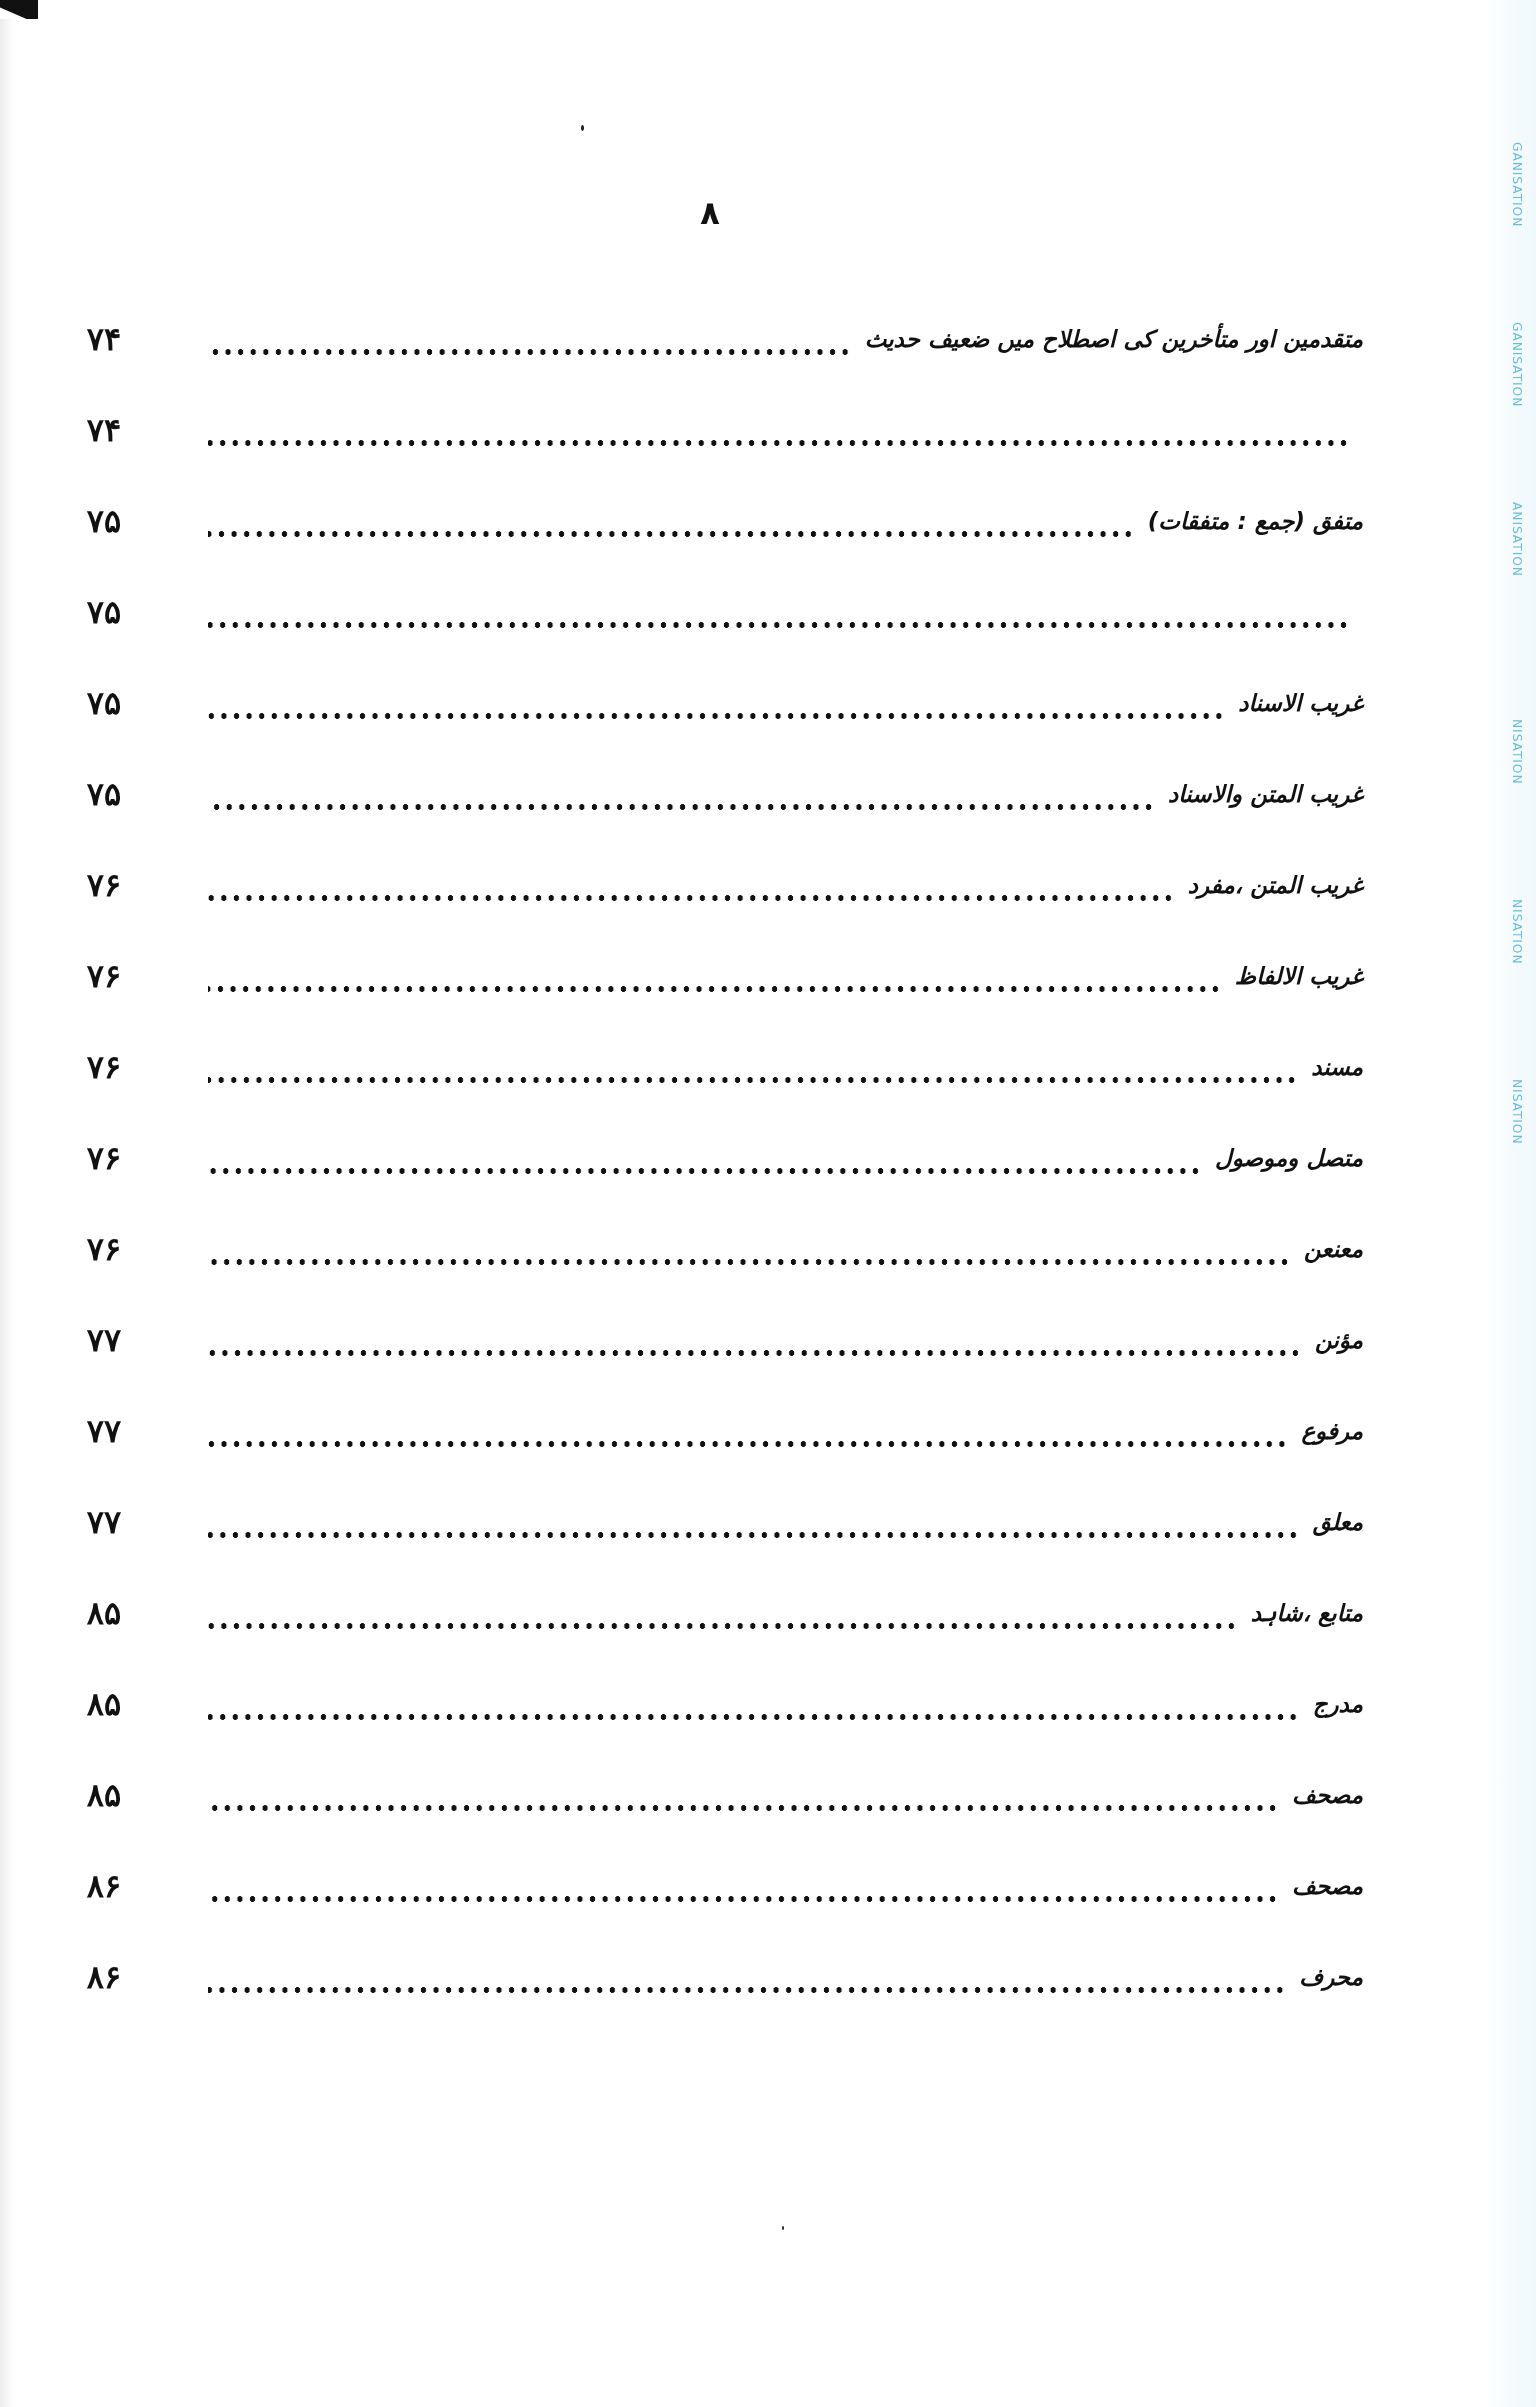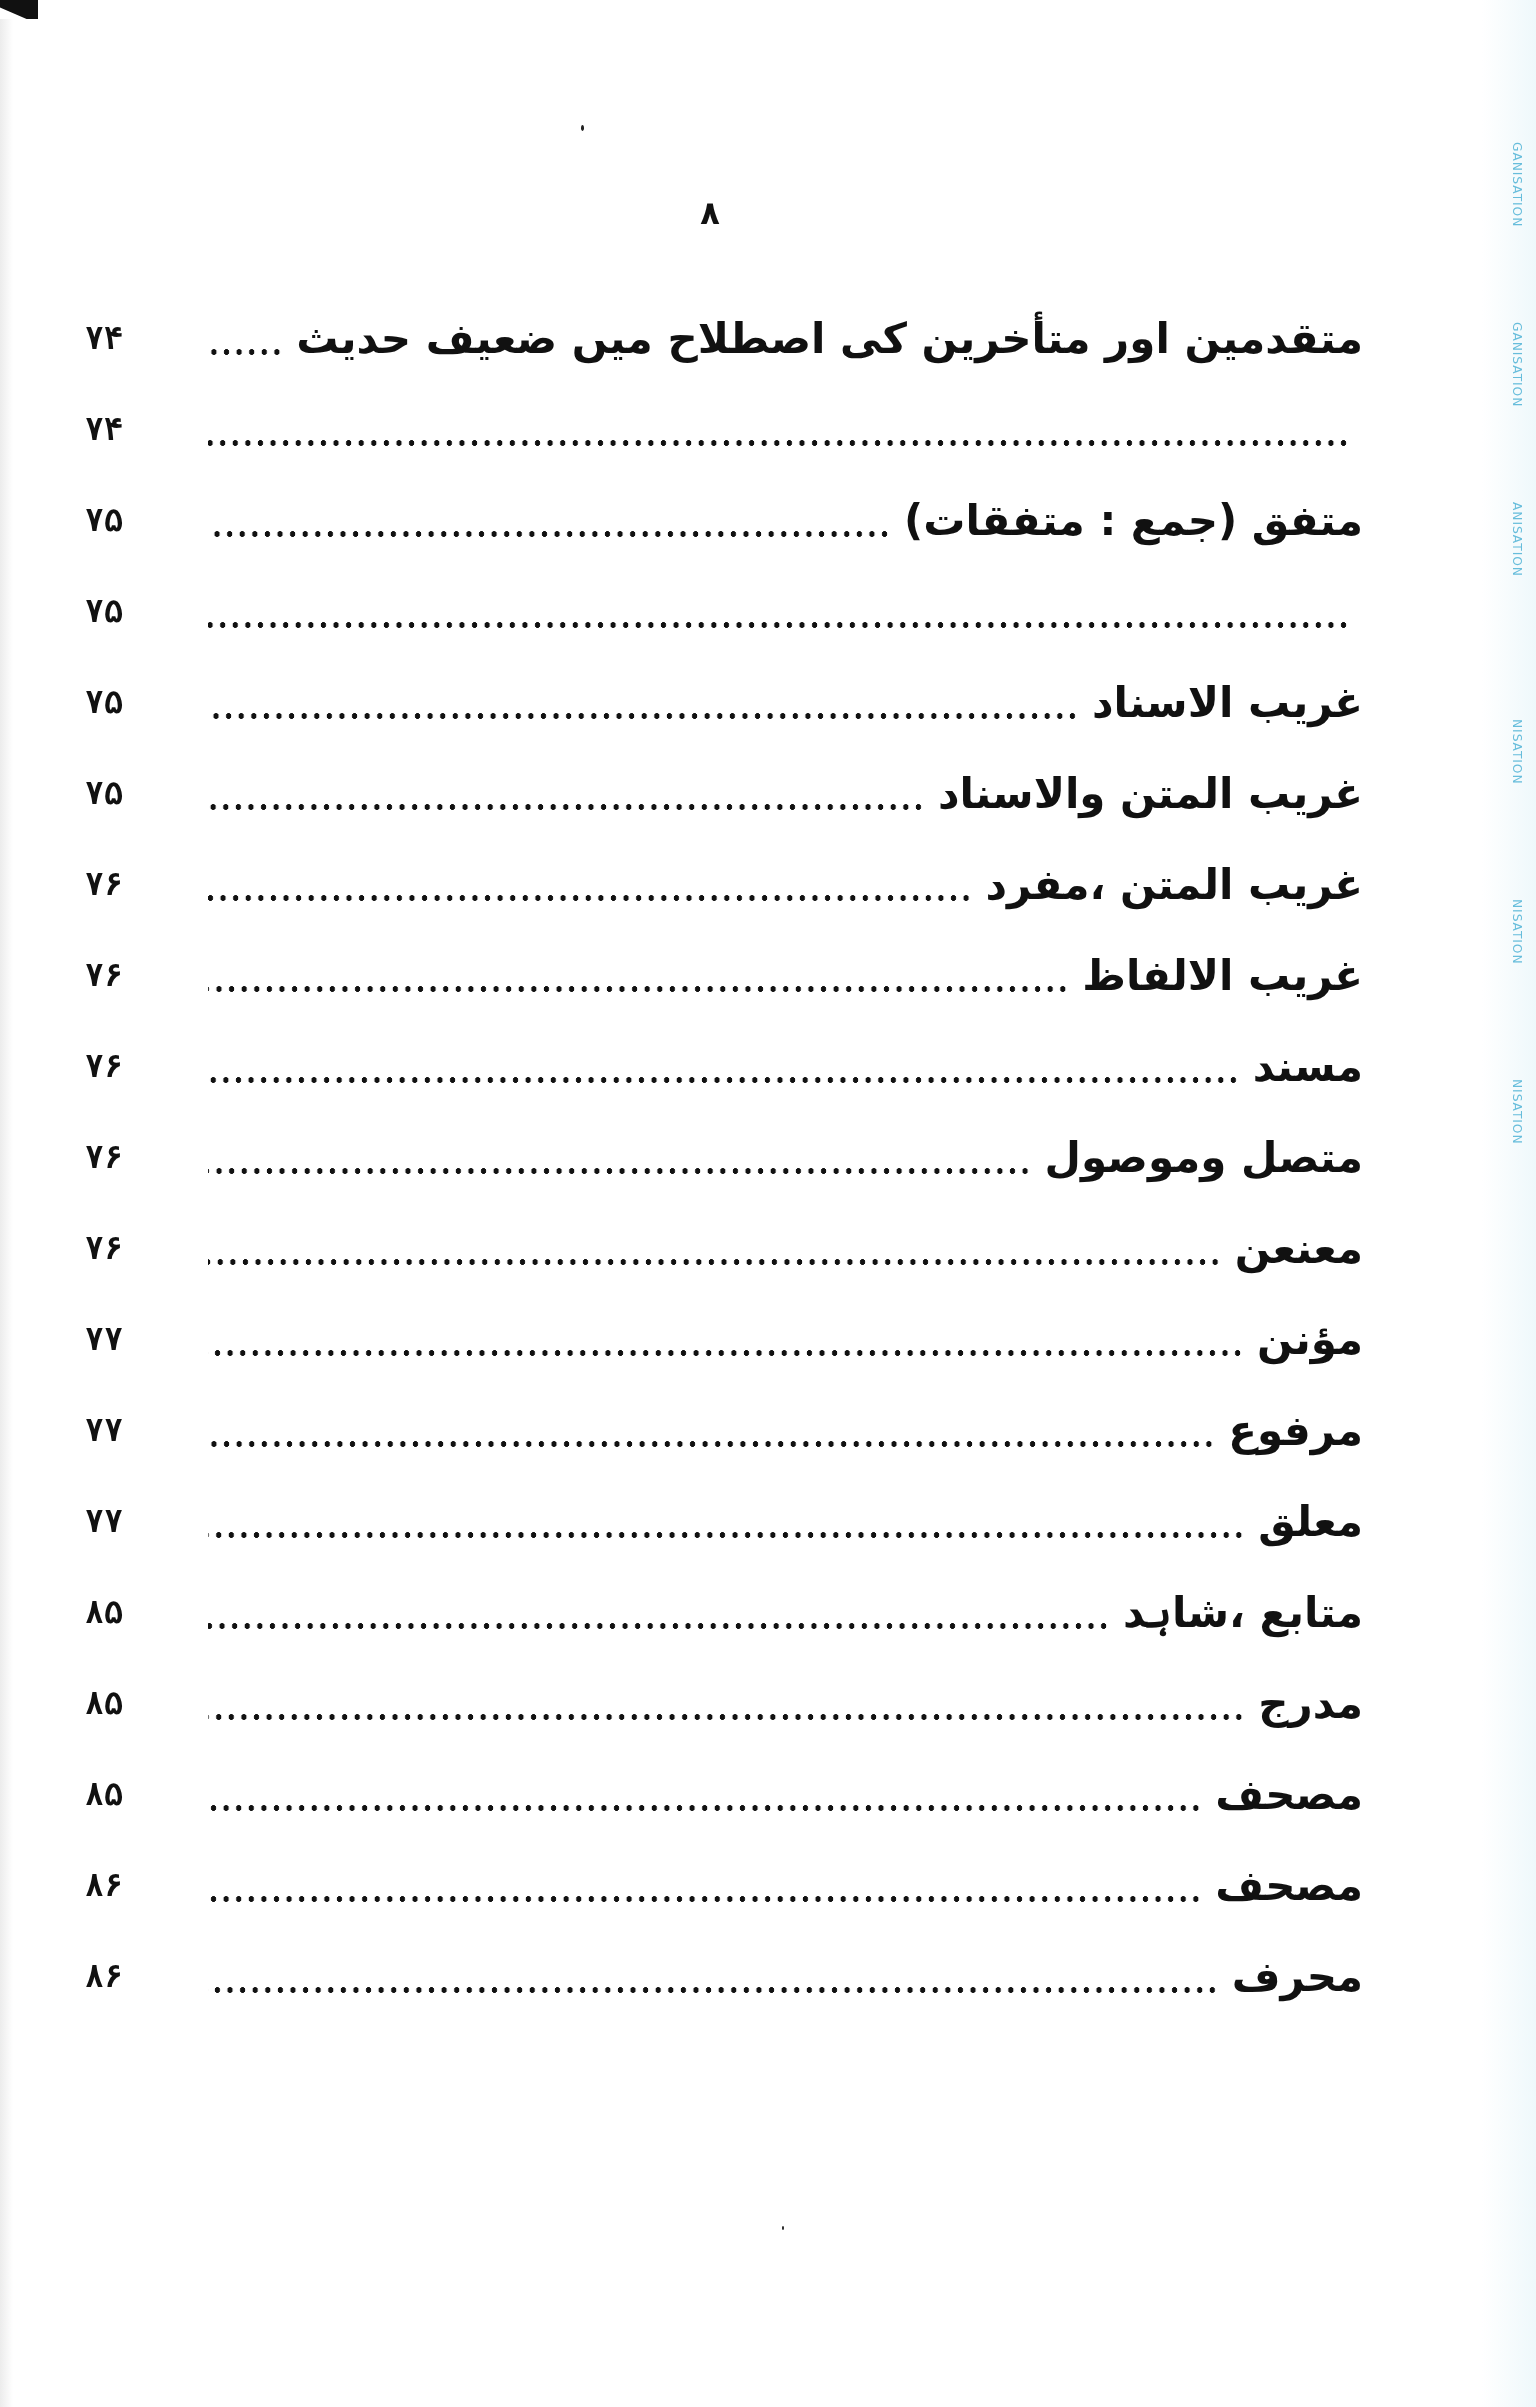--- a/index.html
+++ b/index.html
@@ -82,7 +82,7 @@
     .toc-page {
       width: 76px;
       text-align: center;
-      font-family: Liberation Mono, monospace;
+      font-family: Liberation Sans, sans-serif;
       font-size: 32px;
       font-weight: bold;
       color: #111;

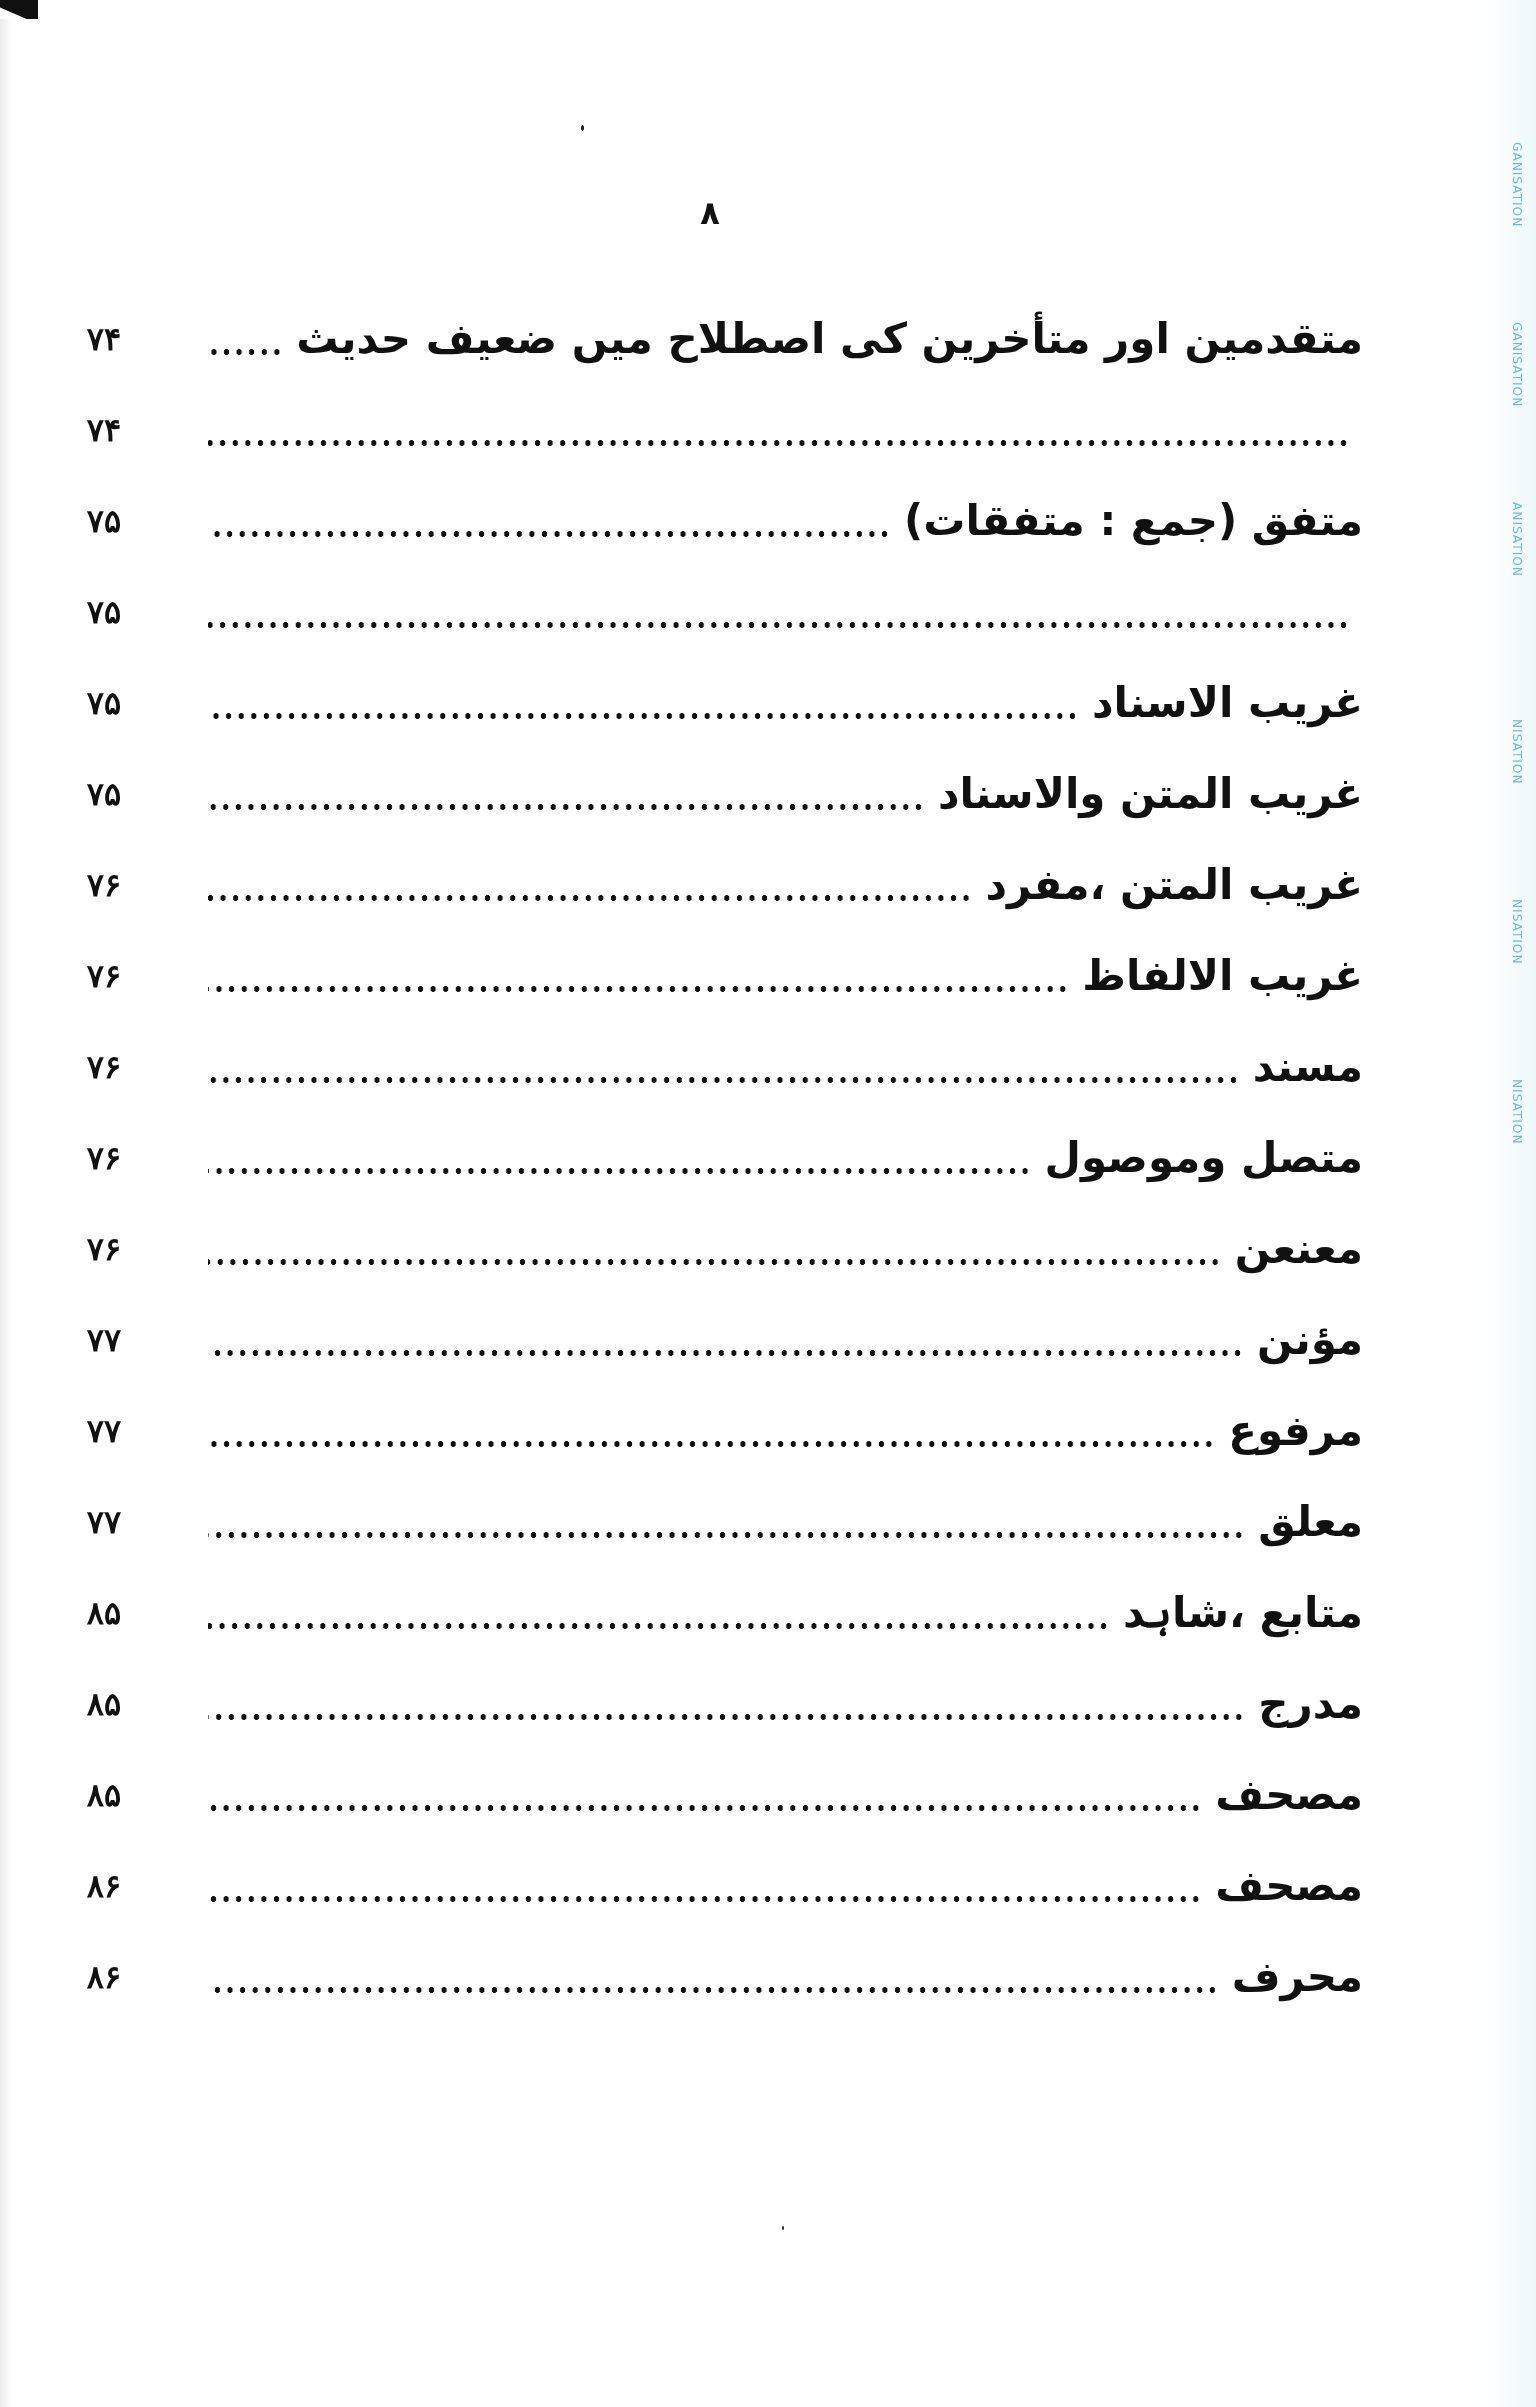--- a/index.html
+++ b/index.html
@@ -106,11 +106,12 @@
       direction: rtl;
       text-align: right;
       font-family: "DejaVu Sans", sans-serif;
-      font-size: 42px;
+      font-size: 23px;
       font-weight: bold;
       color: #111;
       white-space: nowrap;
       padding-right: 0;
+      font-style: italic;
     }
   </style>
 </head>

